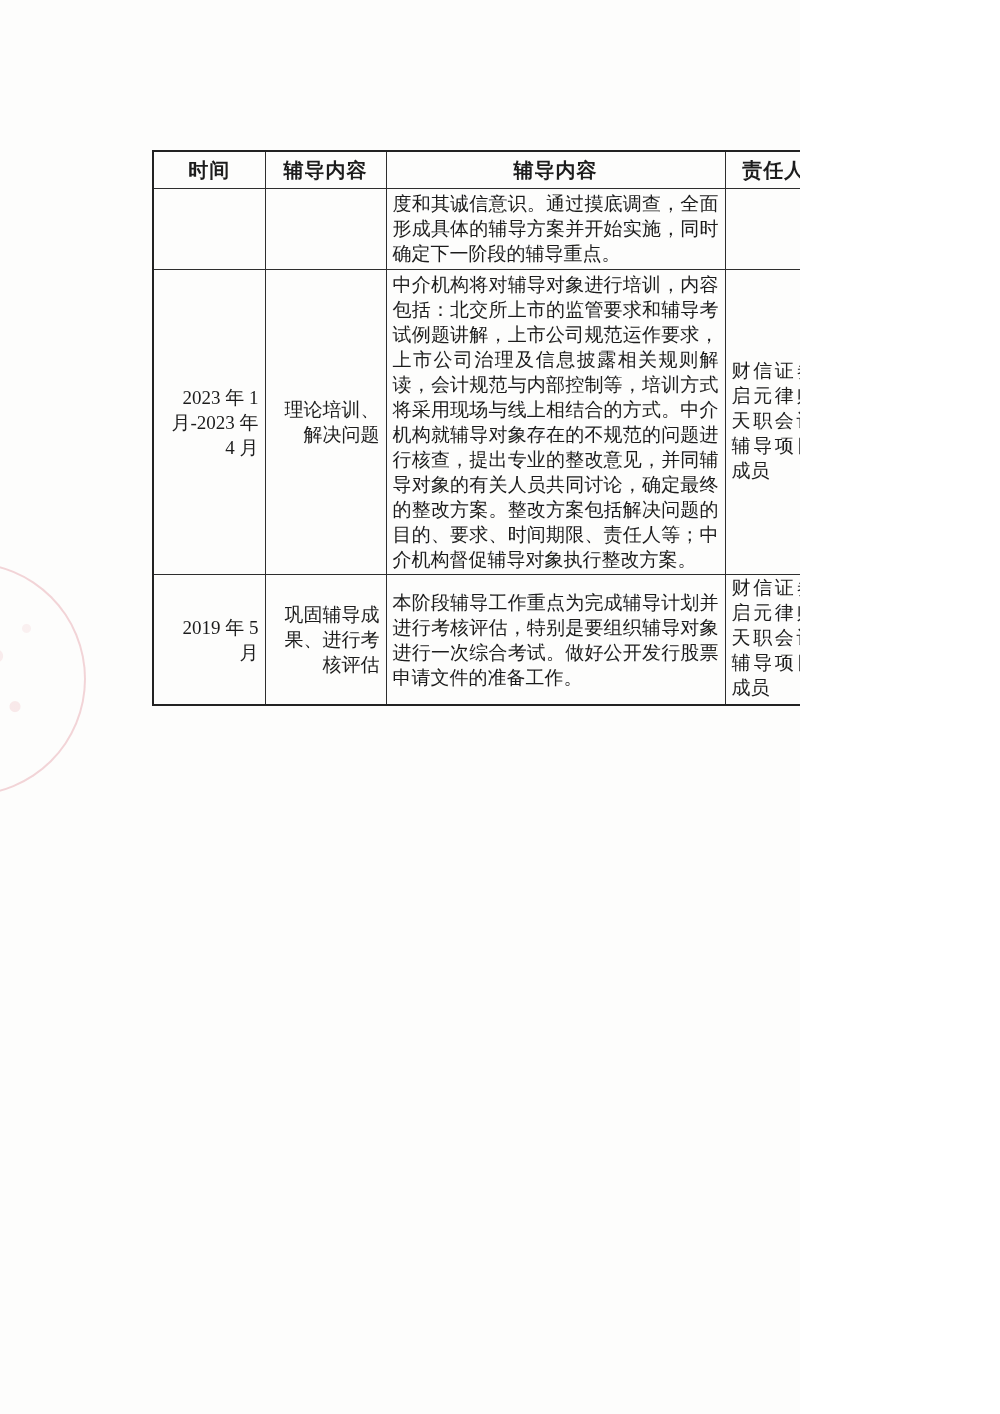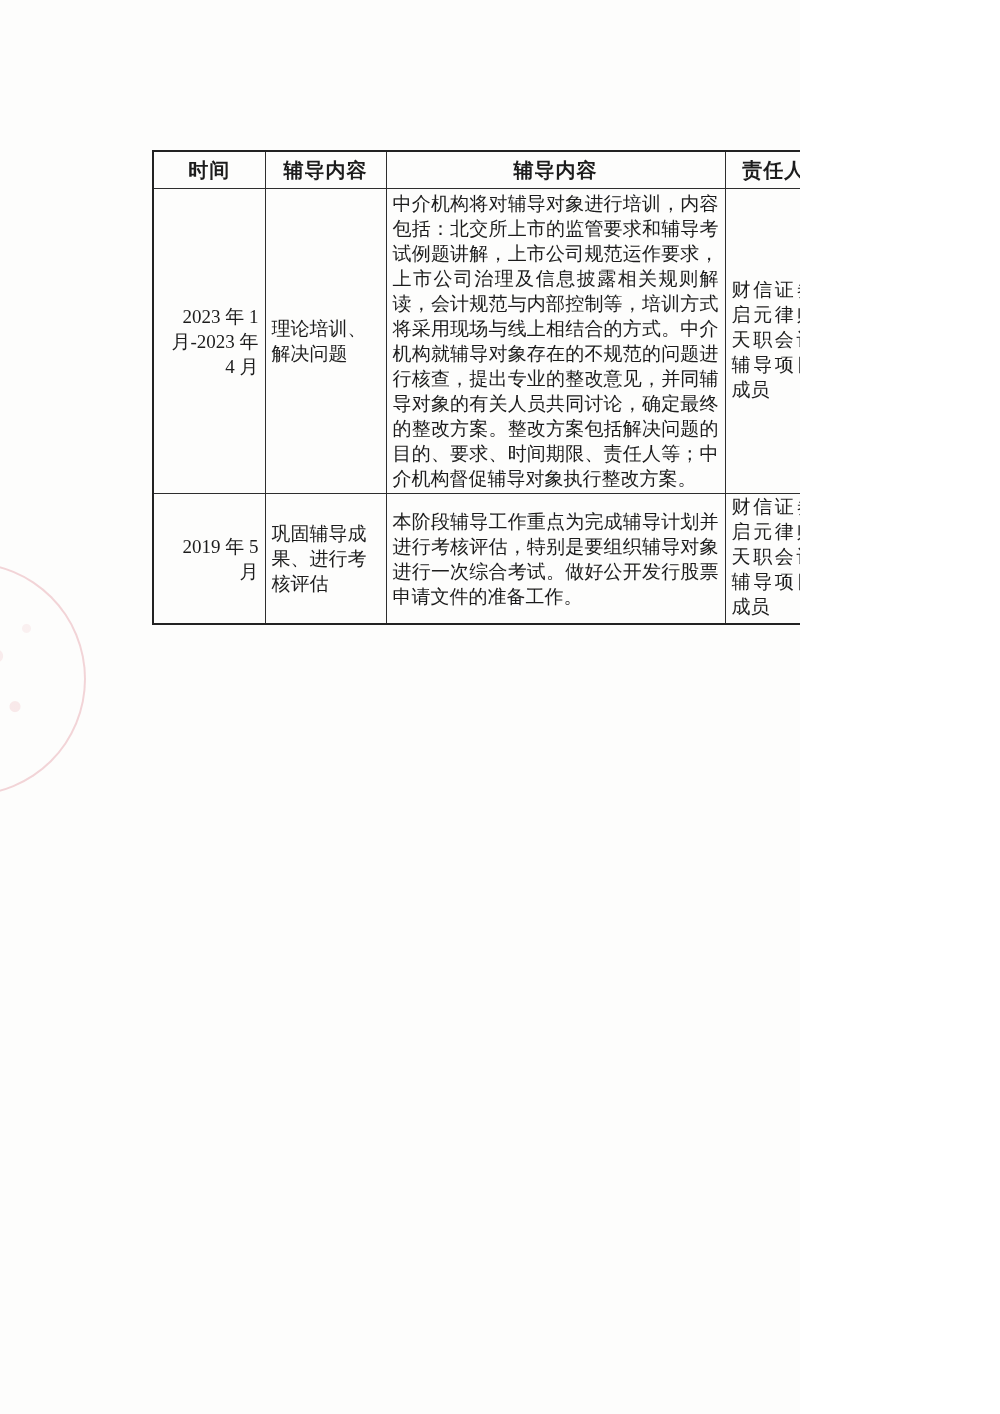--- a/index.html
+++ b/index.html
@@ -117,6 +117,12 @@
       </tr>
     </thead>
     <tbody>
+      <tr class="r-cont">
+        <td class="time"></td>
+        <td class="content"></td>
+        <td class="plan">度和其诚信意识。通过摸底调查，全面形成具体的辅导方案并开始实施，同时确定下一阶段的辅导重点。</td>
+        <td class="staff"></td>
+      </tr>
       <tr class="r-train">
         <td class="time">2023 年 1 月-2023 年 4 月</td>
         <td class="content">理论培训、解决问题</td>

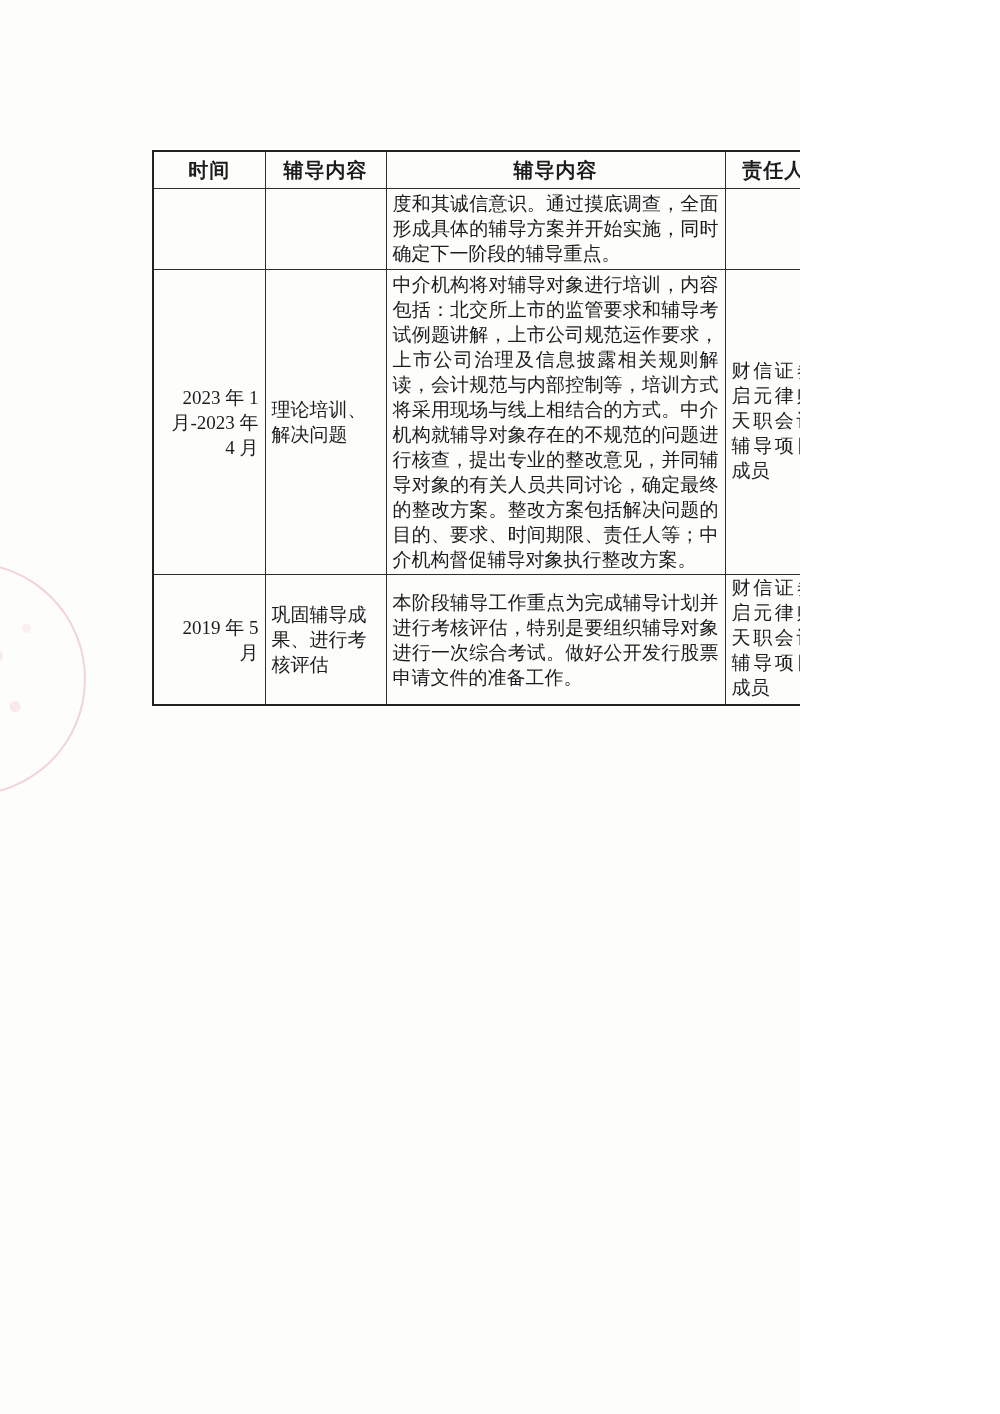--- a/index.html
+++ b/index.html
@@ -65,7 +65,7 @@
     padding: 2px 8px;
   }
   td.content {
-    text-align: left;
+    text-align: right;
     padding: 2px 4px 2px 7px;
   }
   td.plan {

